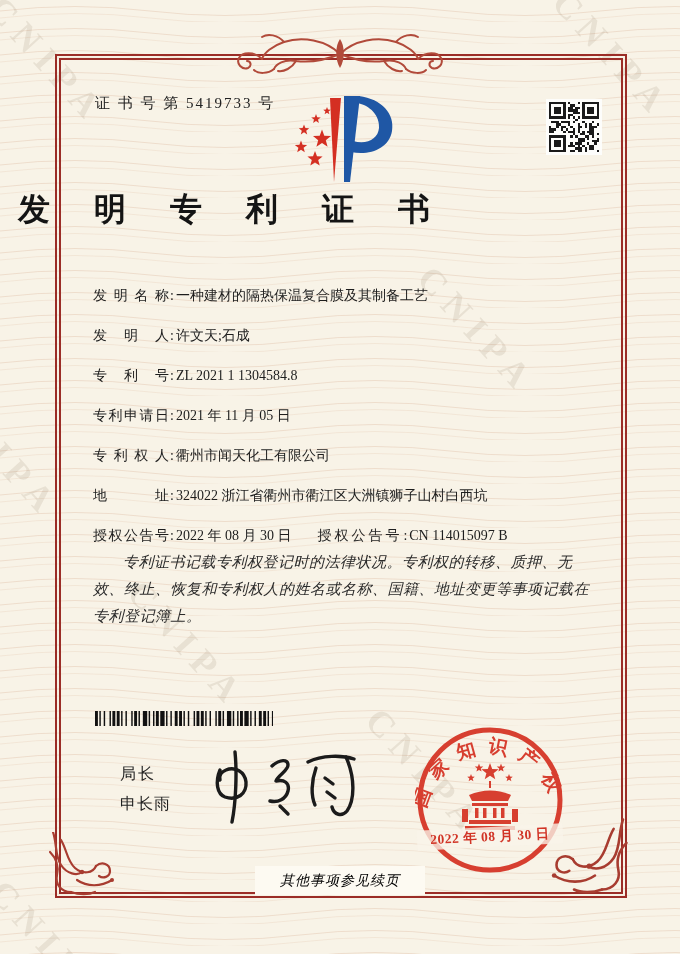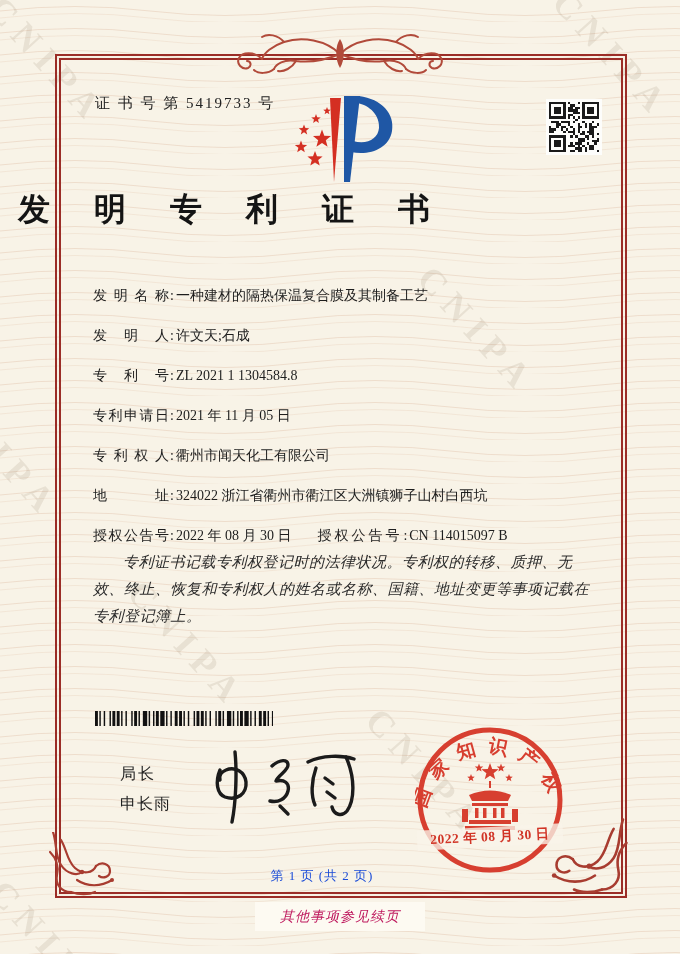--- a/index.html
+++ b/index.html
@@ -62,8 +62,8 @@
   #page-indicator { left:0; top:867px; width:644px; text-align:center; font-size:13px;
     letter-spacing:1px; color:#1d4ed8; z-index:4; }
   #note-box {
-    left:255px; top:902px; width:170px; height:29px; background:#fdfaf2; z-index:4;
-    text-align:center; line-height:29px; font-size:14px; font-style:italic; color:#be185d;
+    left:255px; top:866px; width:170px; height:29px; background:#fdfaf2; z-index:4;
+    text-align:center; line-height:29px; font-size:14px; font-style:italic; color:#000000;
     letter-spacing:1px;
   }
 </style>

